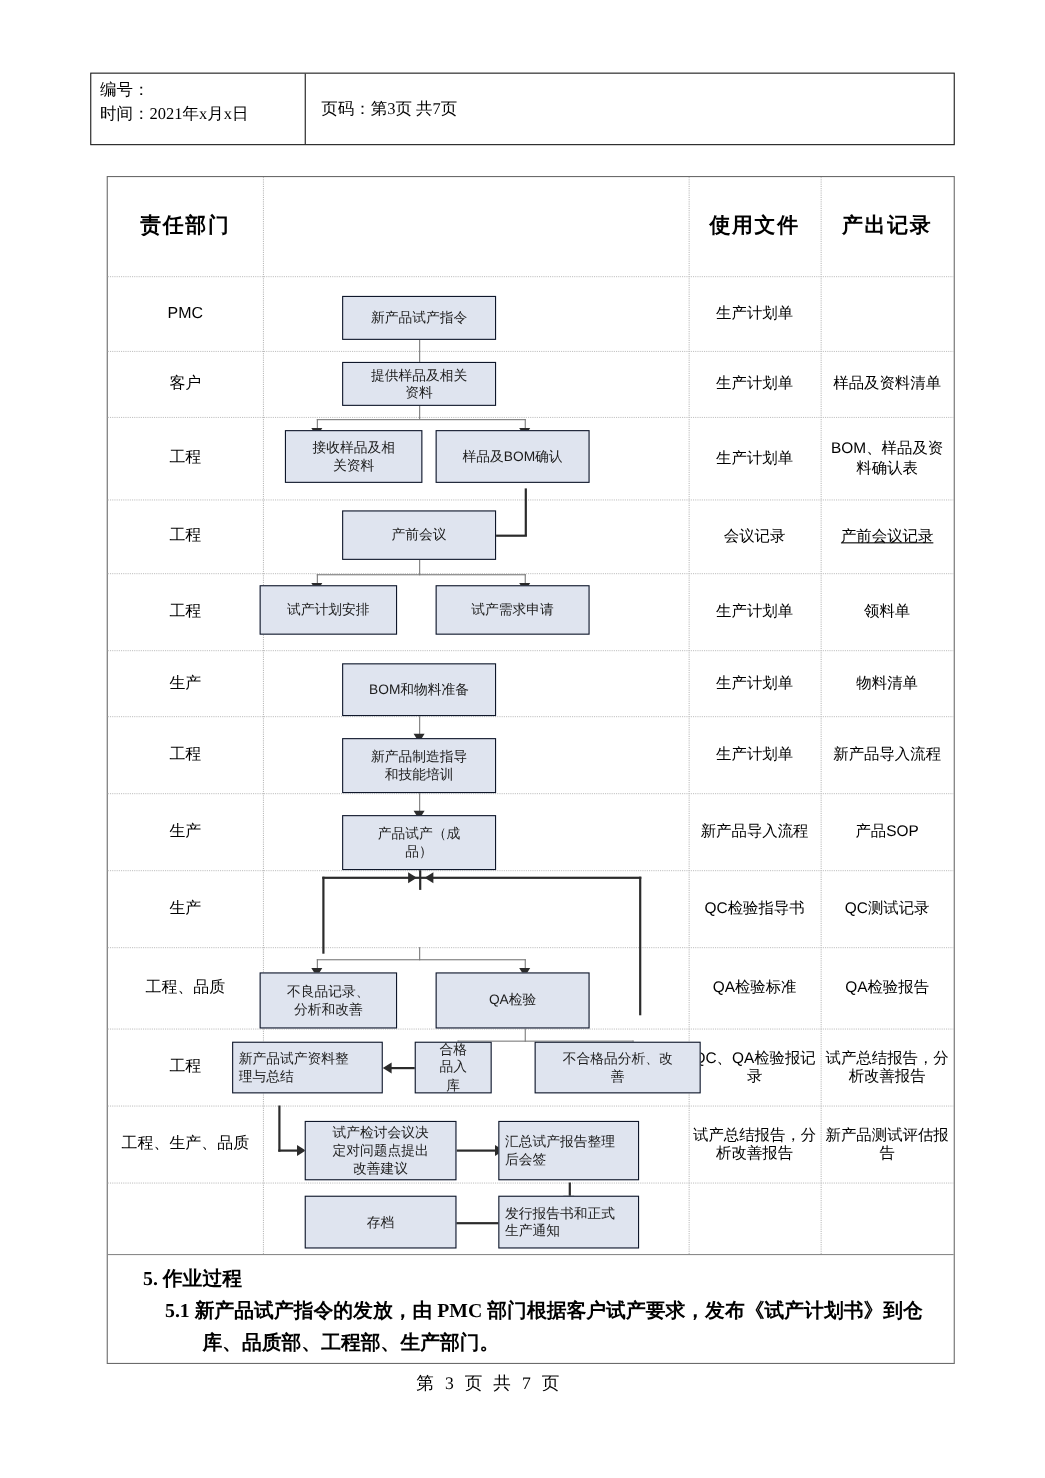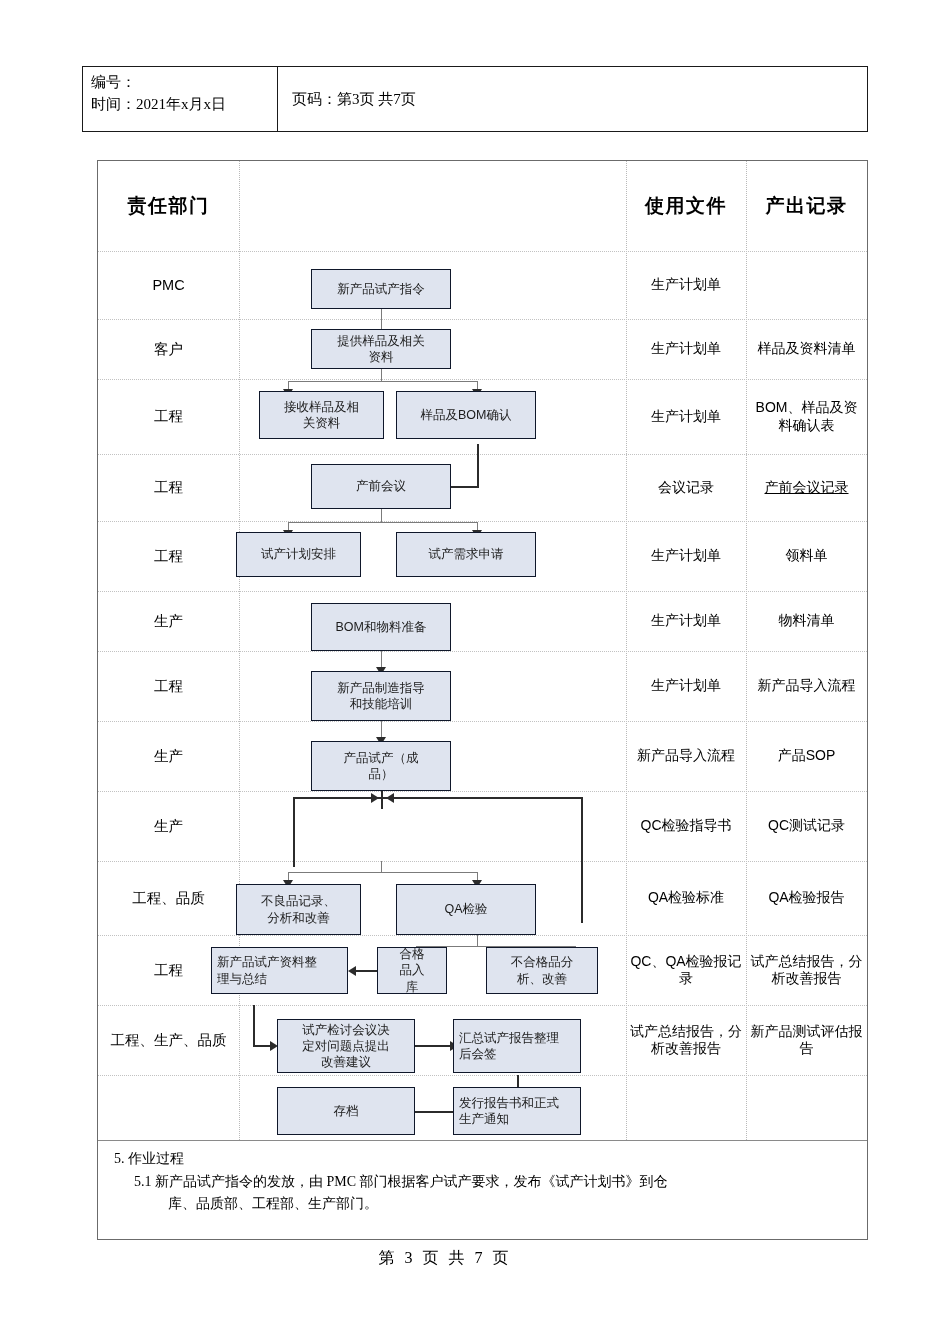--- a/index.html
+++ b/index.html
@@ -349,7 +349,7 @@
 
     <div class="fbox" style="left:279px;top:786px;width:70px;height:47px;">合格品入库</div>
 
-    <div class="fbox" style="left:388px;top:786px;width:112px;height:47px;">不合格品分析、改善</div>
+    <div class="fbox" style="left:388px;top:786px;width:151px;height:47px;">不合格品分析、改善</div>
 
     <div class="fbox" style="left:179px;top:858px;width:138px;height:54px;">试产检讨会议决定对问题点提出改善建议</div>
 

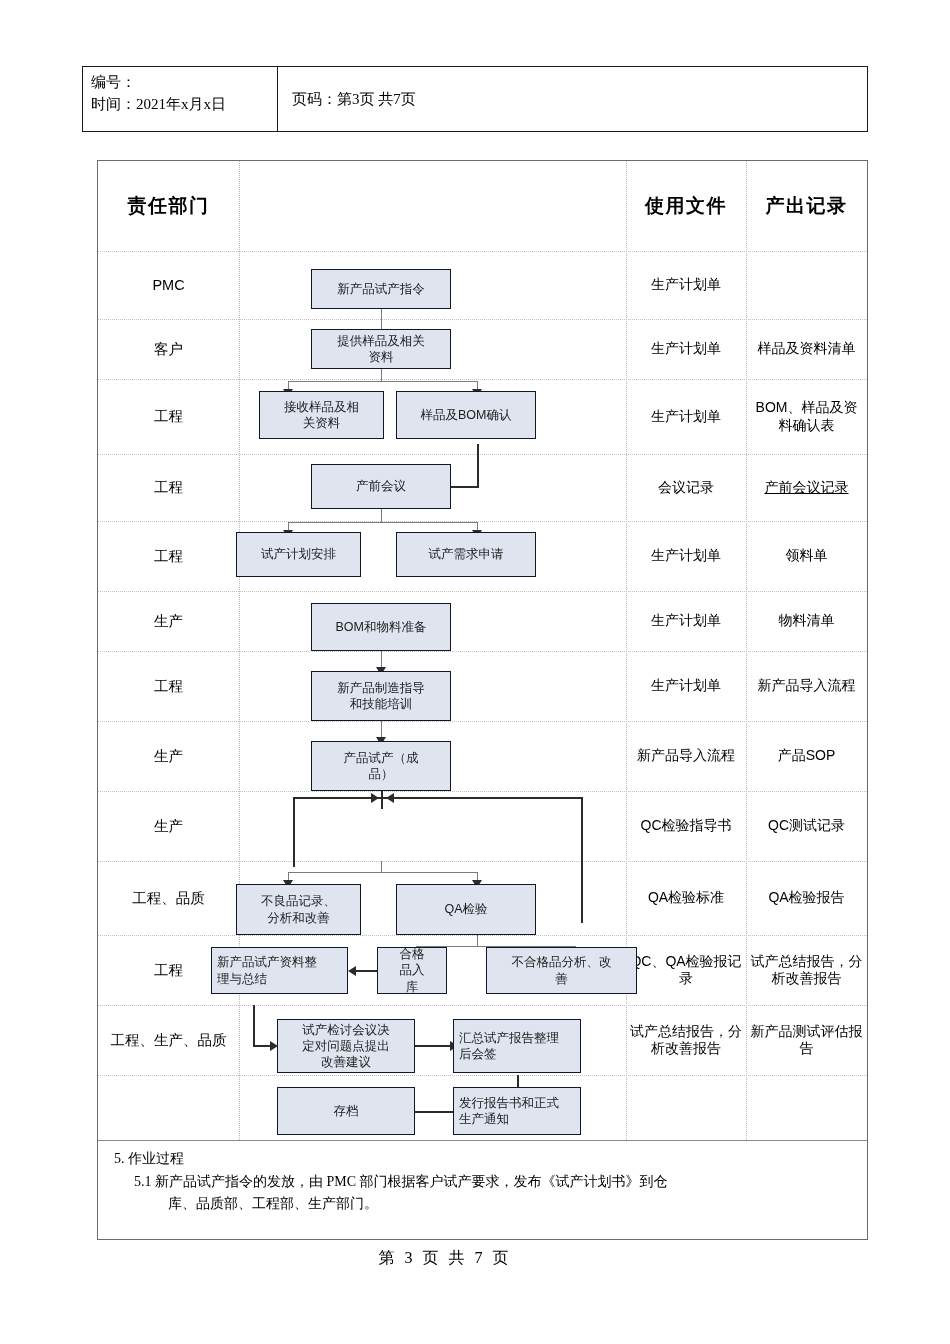--- a/index.html
+++ b/index.html
@@ -154,13 +154,14 @@
   
   .body-text {
     position: absolute;
-    left: 0;
+    left: 16px;
     top: 981px;
     width: 769px;
     padding: 6px 14px 0 14px;
-    font-size: 14px;
+    font-size: 18px;
     line-height: 1.62;
     font-family: "Liberation Serif", serif;
+    font-weight: bold;
   }
   .body-text .l1 { padding-left: 2px; }
   .body-text .l2 { padding-left: 22px; text-indent: 0; }

